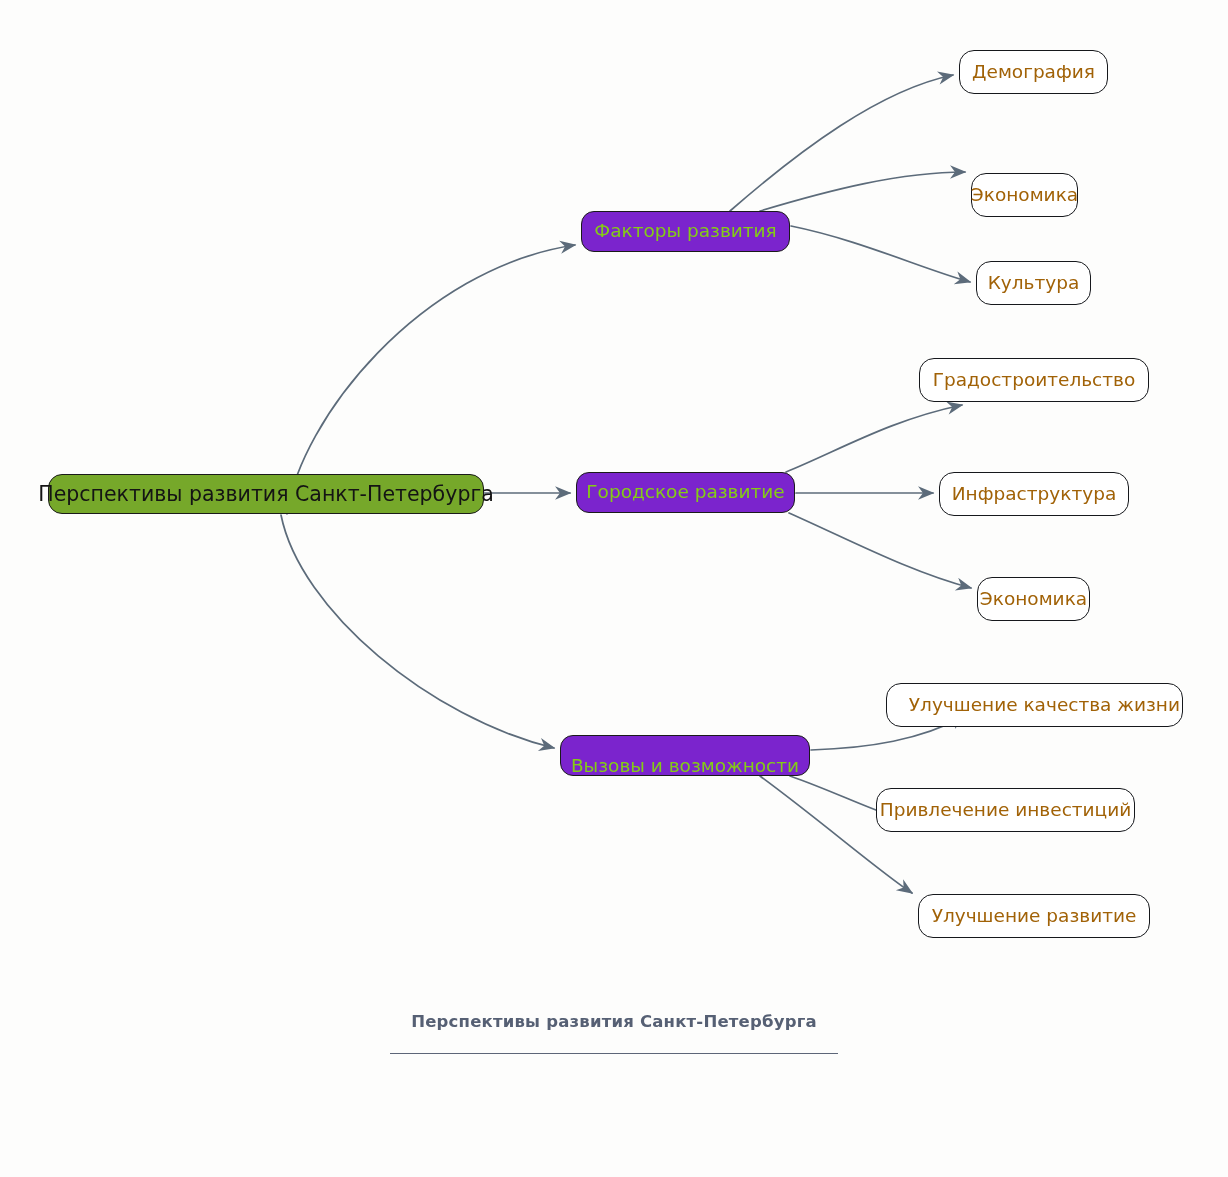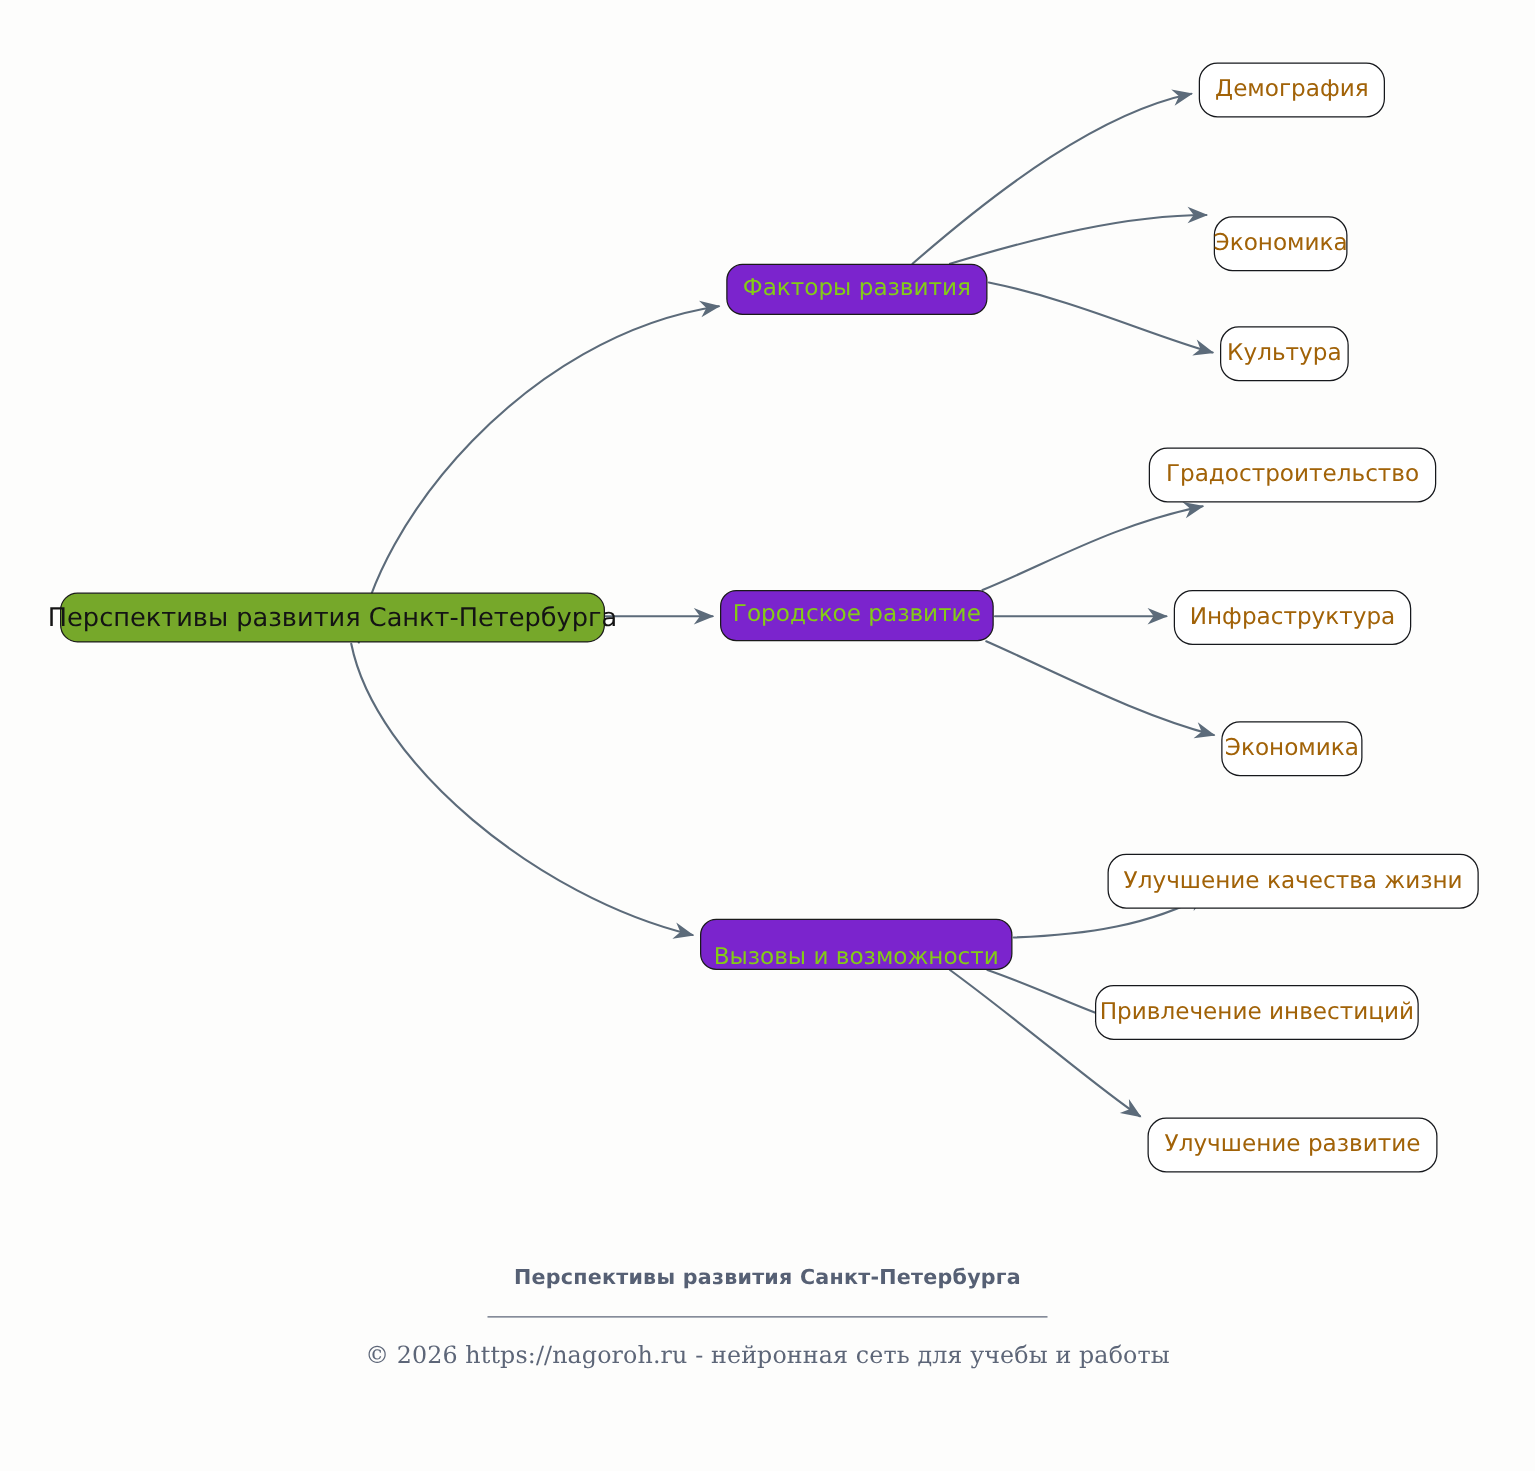--- a/index.html
+++ b/index.html
@@ -125,7 +125,7 @@
       <div class="node node-leaf" style="left: 971px; top: 173px; width: 107px; height: 44px;">
         <span class="node-label">Экономика</span>
       </div>
-      <div class="node node-leaf" style="left: 976px; top: 261px; width: 103px; height: 44px;">
+      <div class="node node-leaf" style="left: 976px; top: 261px; width: 115px; height: 44px;">
         <span class="node-label">Культура</span>
       </div>
       <div class="node node-branch" style="left: 576px; top: 472px; width: 219px; height: 41px;">

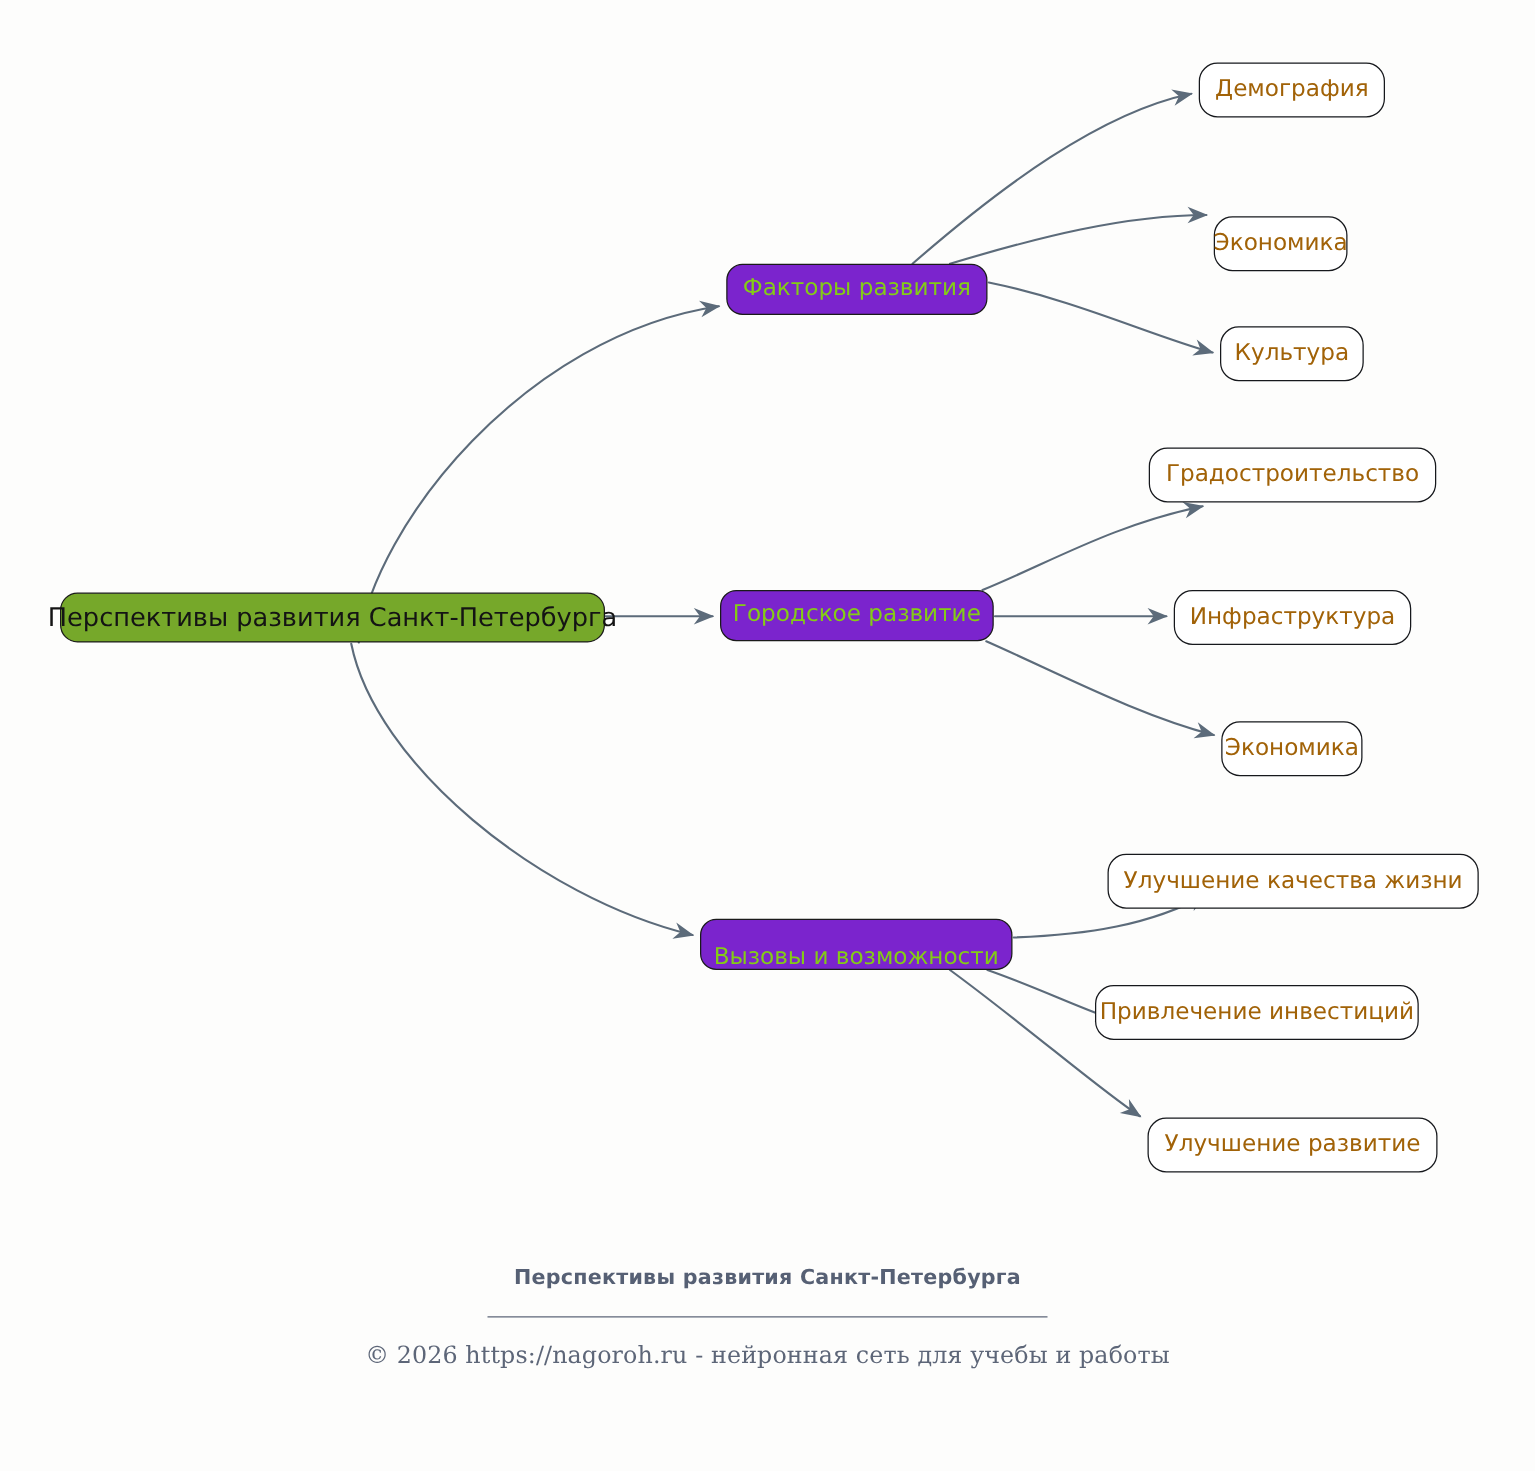--- a/index.html
+++ b/index.html
@@ -143,7 +143,7 @@
       <div class="node node-branch" style="left: 560px; top: 735px; width: 250px; height: 41px; align-items: flex-end;">
         <span class="node-label">Вызовы и возможности</span>
       </div>
-      <div class="node node-leaf" style="left: 886px; top: 683px; width: 297px; height: 44px;">
+      <div class="node node-leaf" style="left: 886px; top: 683px; width: 297px; height: 44px; justify-content: flex-end;">
         <span class="node-label">Улучшение качества жизни</span>
       </div>
       <div class="node node-leaf" style="left: 876px; top: 788px; width: 259px; height: 44px;">

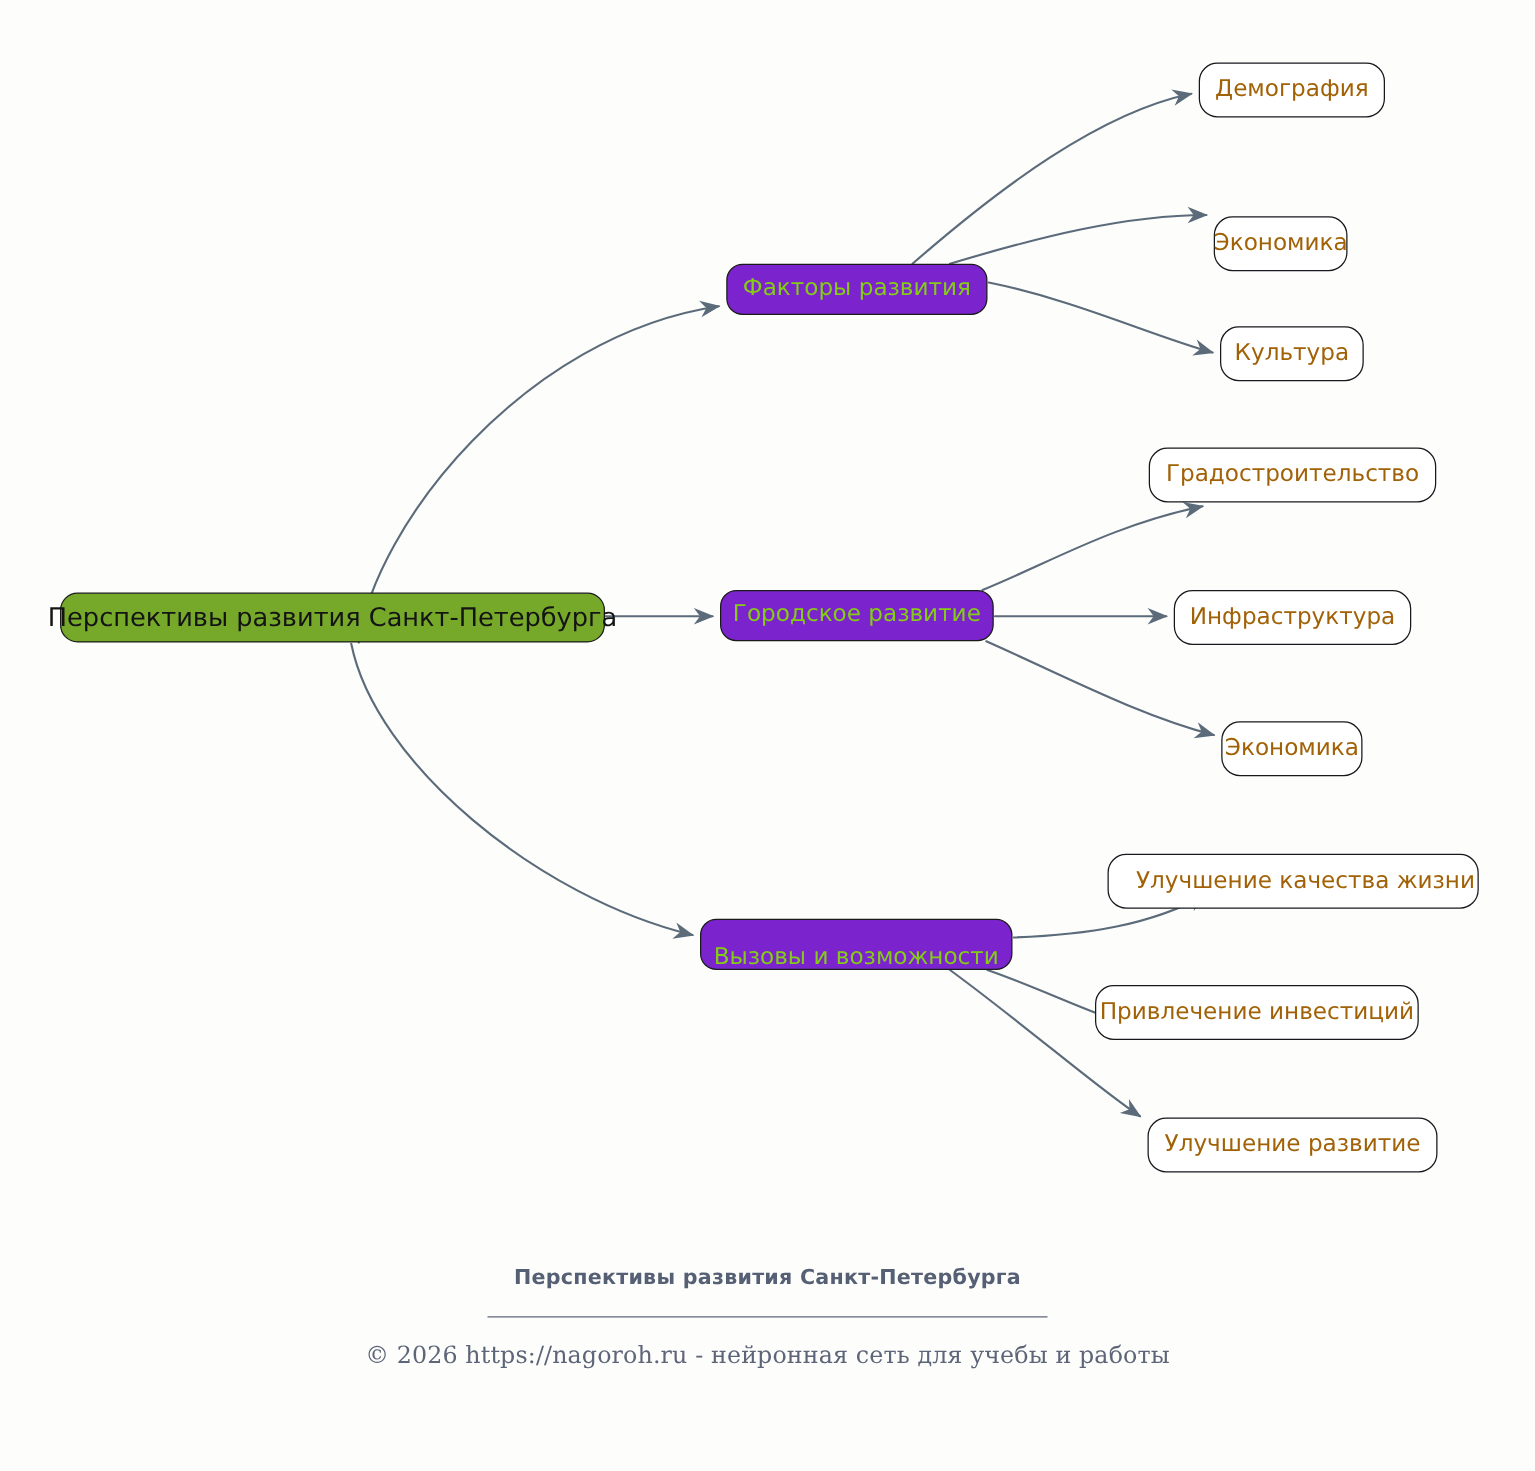--- a/index.html
+++ b/index.html
@@ -157,7 +157,6 @@
   <div id="footer">
     <div id="footer-title">Перспективы развития Санкт-Петербурга</div>
     <div id="footer-divider"></div>
-    <div id="footer-copy">© 2026 https://nagoroh.ru - нейронная сеть для учебы и работы</div>
   </div>
 
 </div>

